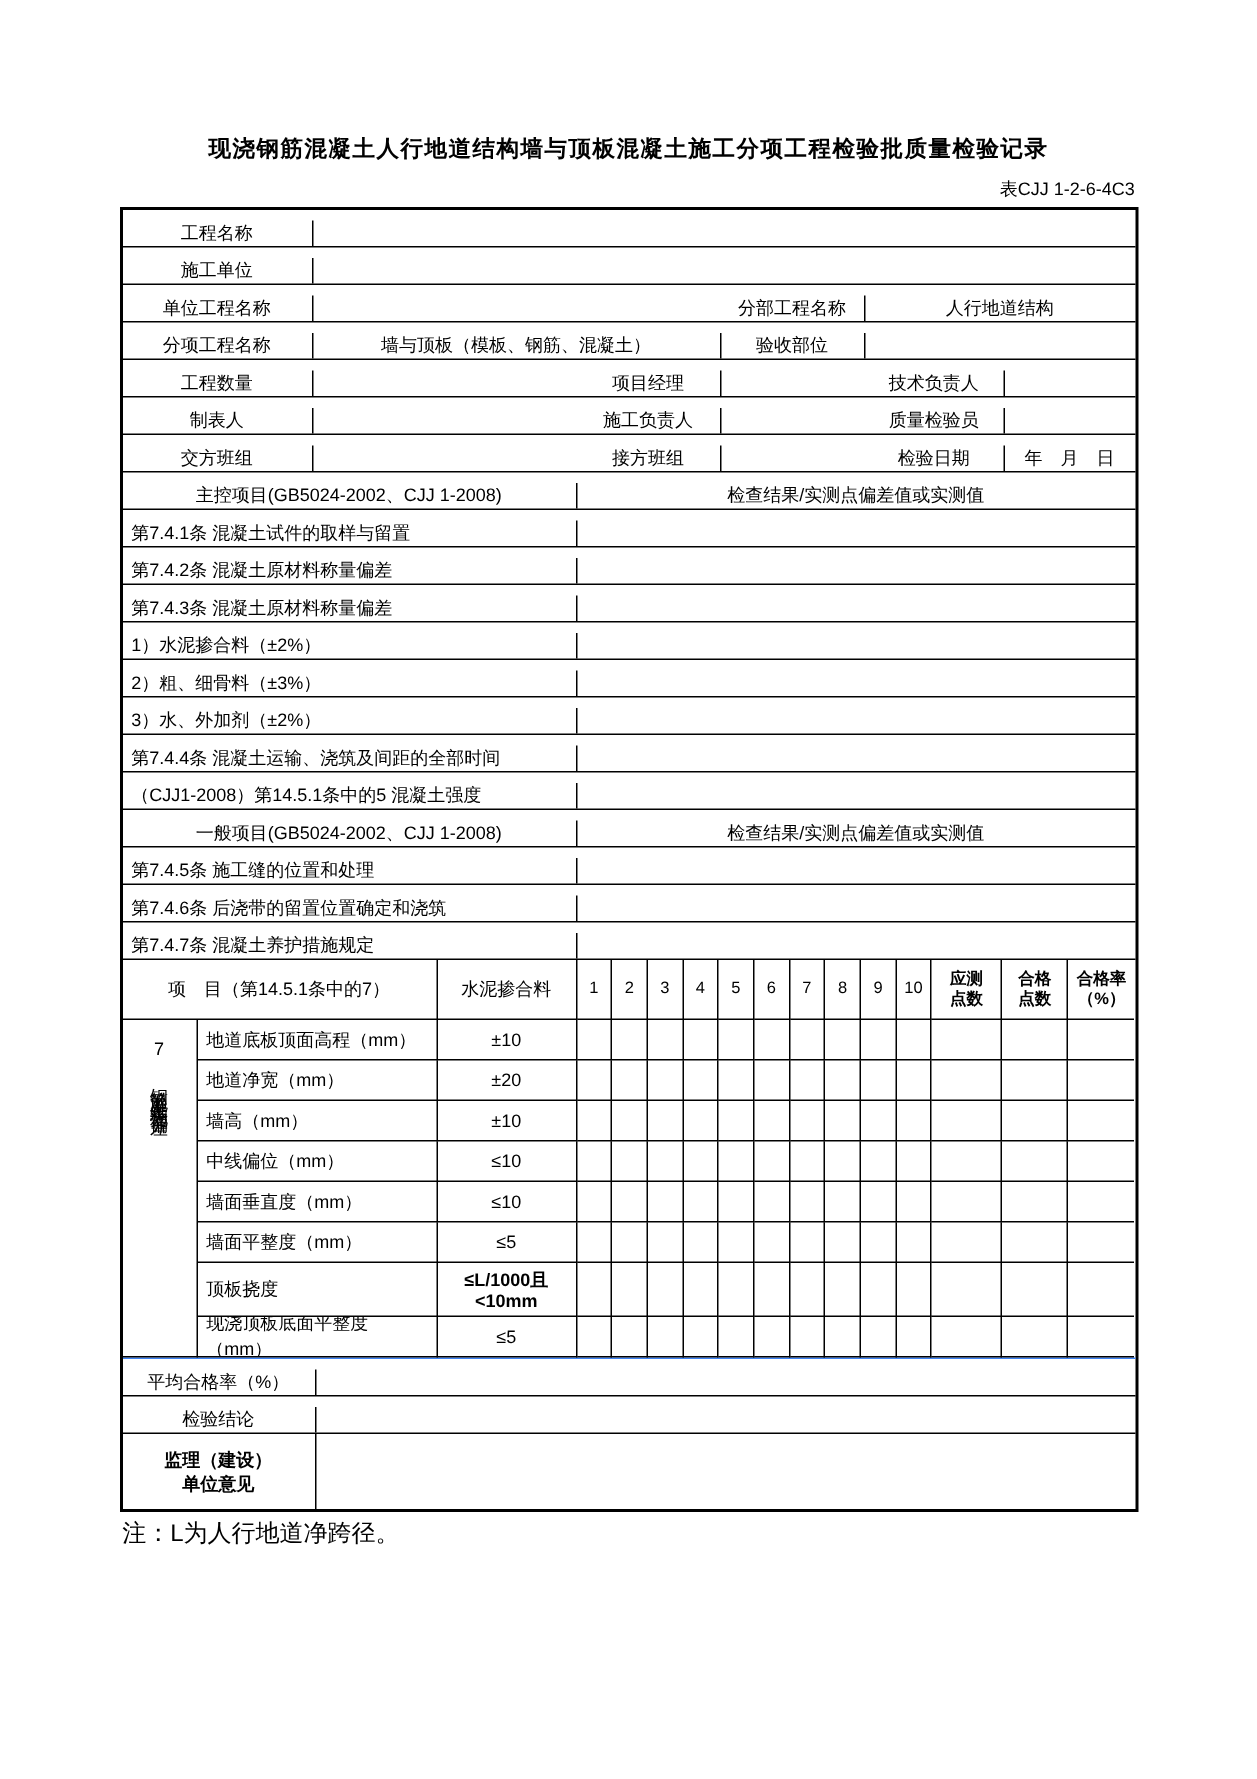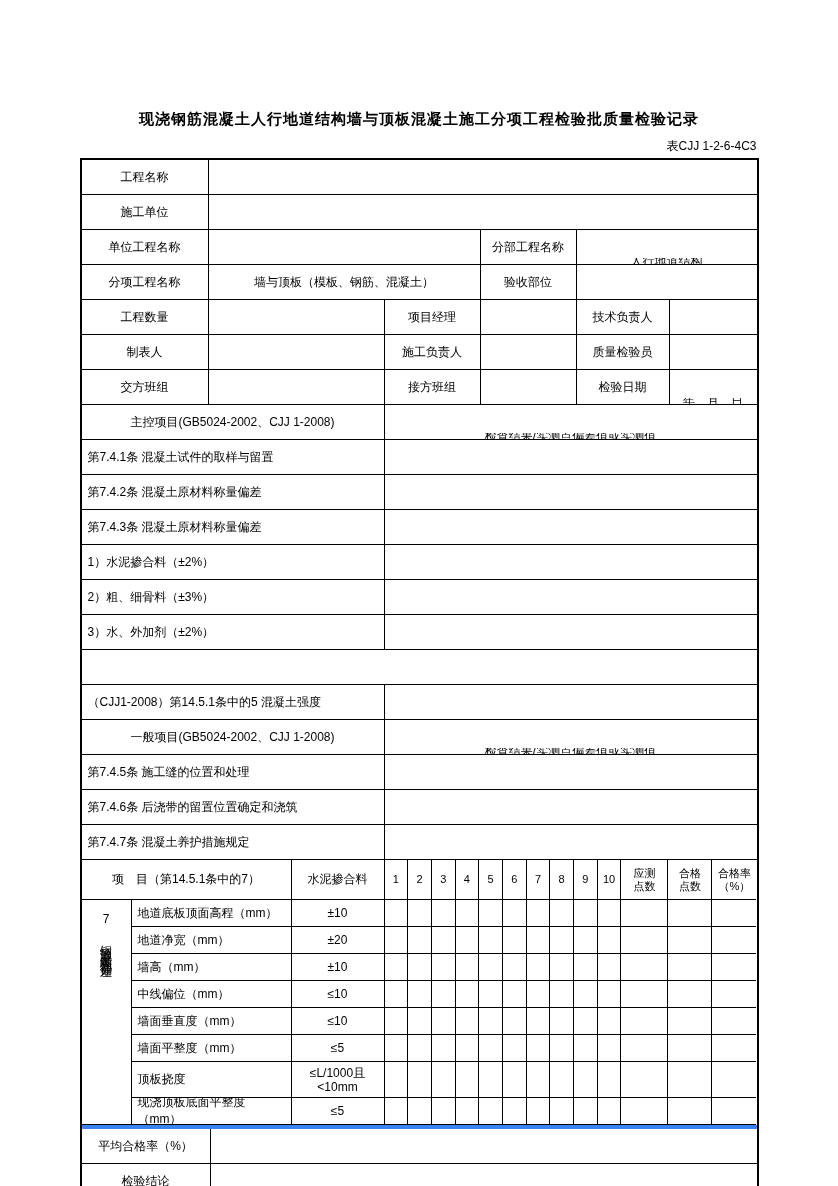--- a/index.html
+++ b/index.html
@@ -11,7 +11,6 @@
   .title{
     padding-top:90px;text-align:center;font-size:15px;font-weight:bold;
     letter-spacing:1px;
-    margin-top:20px;
   }
   .code{
     width:675px;margin:9px auto 3px auto;text-align:right;font-size:12px;

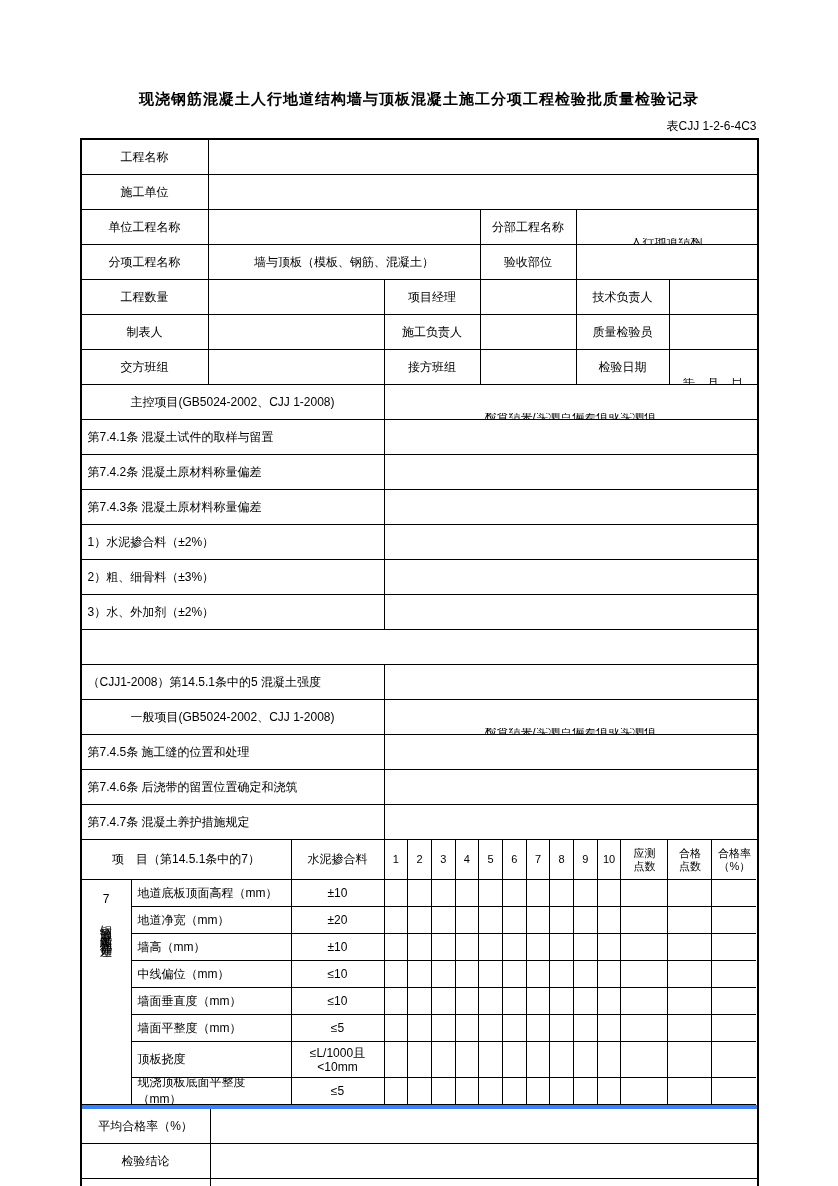--- a/index.html
+++ b/index.html
@@ -29,7 +29,7 @@
   .c.cl{border-right:none;margin-top:28px;}
   .c.left{justify-content:flex-start;text-align:left;padding-left:6px;padding-right:4px;}
   .pre{white-space:pre-line;}
-  .h27{height:35px;}
+  .h27{height:25px;align-items:flex-end;}
   .h42{height:42px;}
   .h50{height:50px;}
   

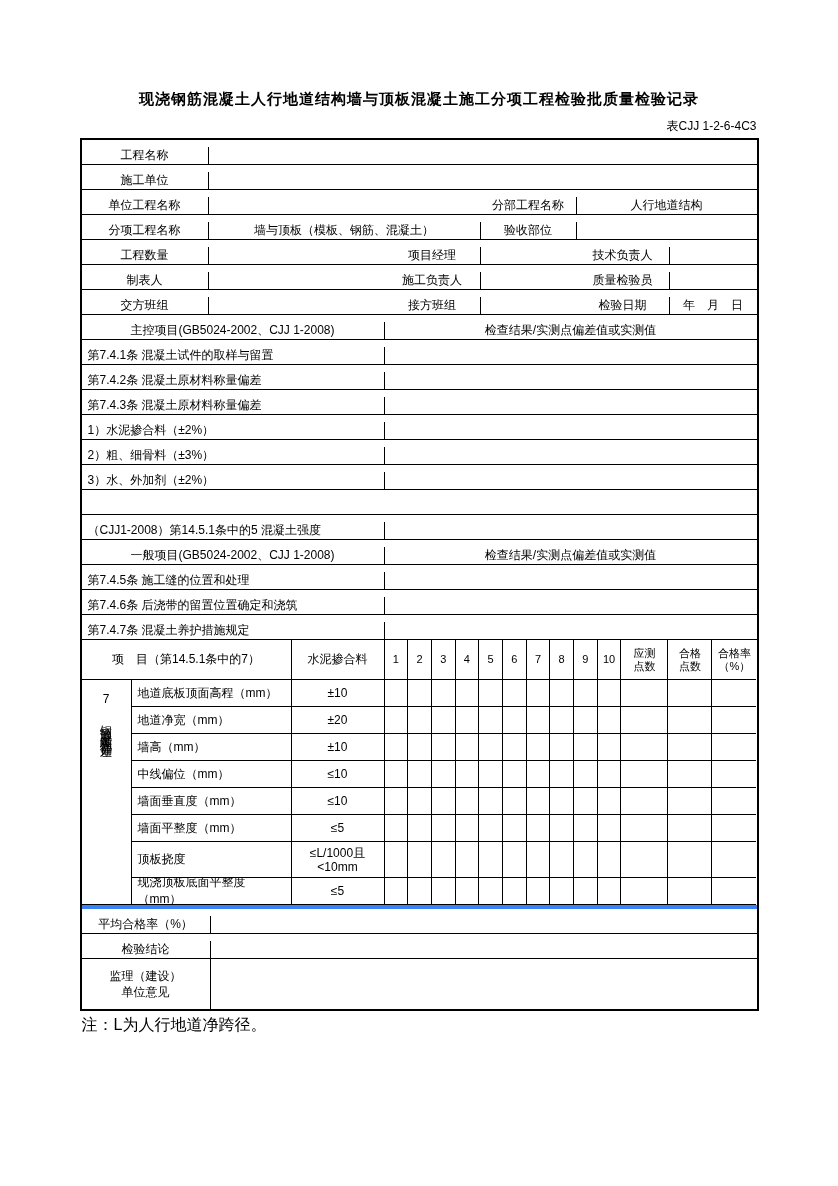--- a/index.html
+++ b/index.html
@@ -150,6 +150,7 @@
     <div class="c cl" style="width:372px"></div>
   </div>
   <div class="row h27">
+    <div class="c left" style="width:303px">第7.4.4条 混凝土运输、浇筑及间距的全部时间</div>
     <div class="c cl" style="width:372px"></div>
   </div>
   <div class="row h27">

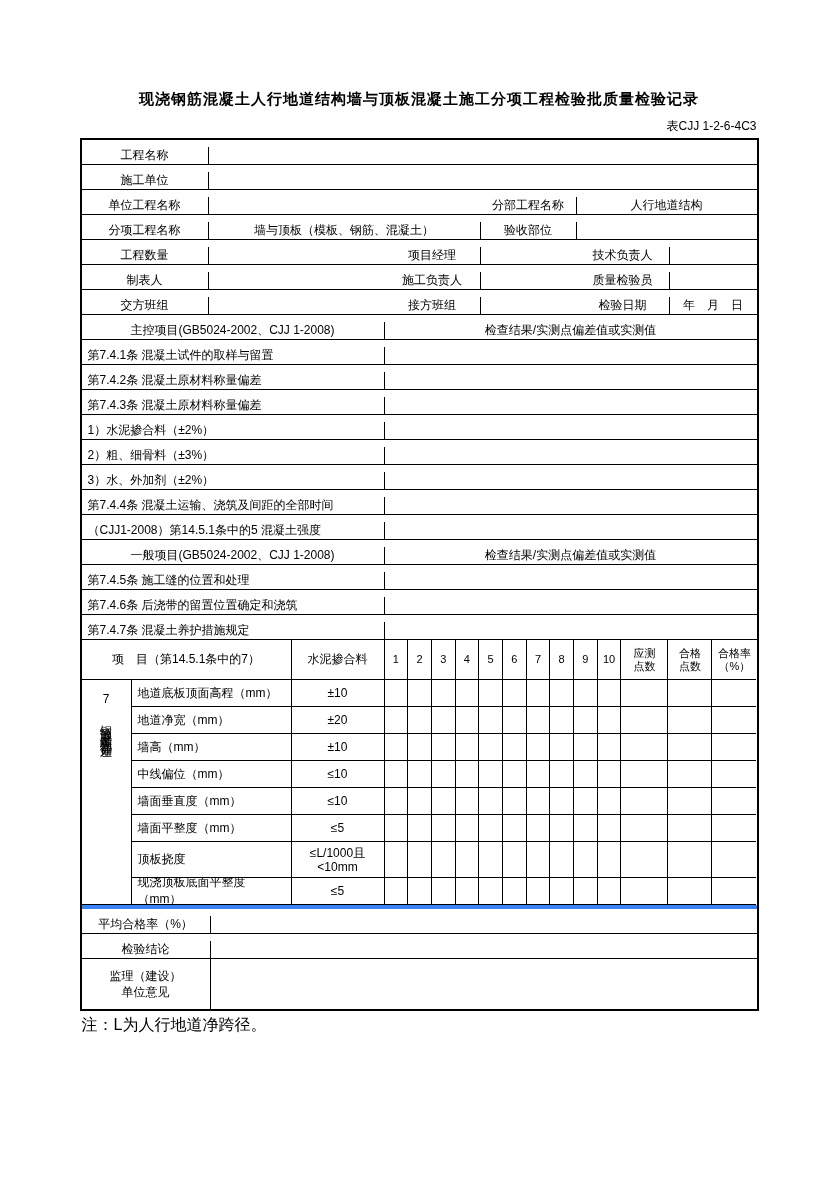--- a/index.html
+++ b/index.html
@@ -37,7 +37,7 @@
     display:grid;
     grid-template-columns:50px 160px 93px repeat(10,23.7px) 47px 44px 44px;
     grid-template-rows:40px 27px 27px 27px 27px 27px 27px 36px 27px;
-    border-bottom:4px solid #3b82f6;
+    border-bottom:1px solid #3b82f6;
   }
   .g{
     border-right:1px solid #000;border-bottom:1px solid #000;box-sizing:border-box;

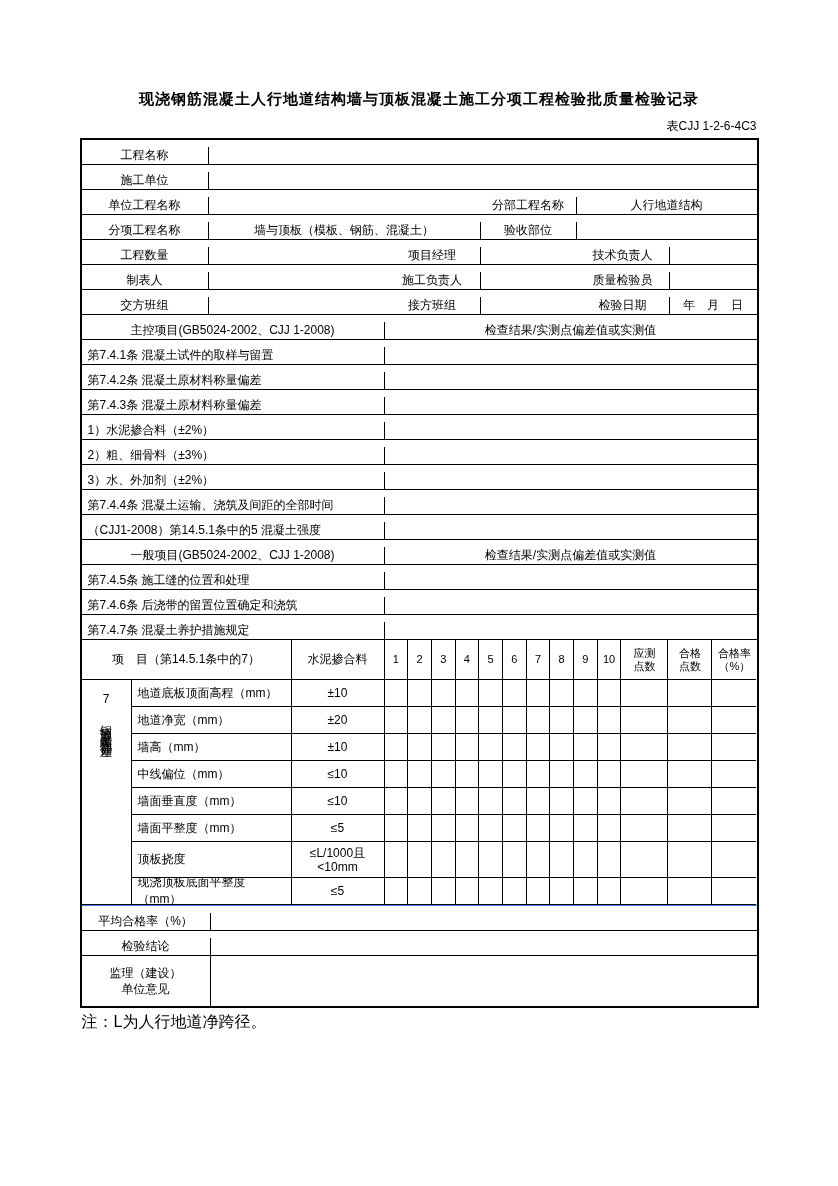--- a/index.html
+++ b/index.html
@@ -28,7 +28,7 @@
   }
   .c.cl{border-right:none;margin-top:28px;}
   .c.left{justify-content:flex-start;text-align:left;padding-left:6px;padding-right:4px;}
-  .pre{white-space:pre-line;}
+  .pre{white-space:pre-line;font-weight:bold;}
   .h27{height:25px;align-items:flex-end;}
   .h42{height:42px;}
   .h50{height:50px;}

